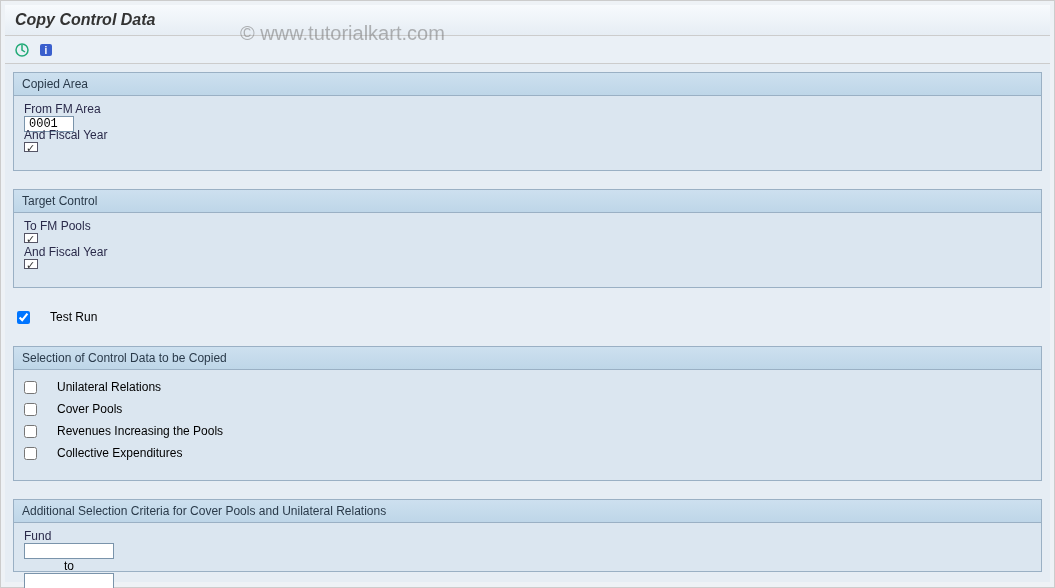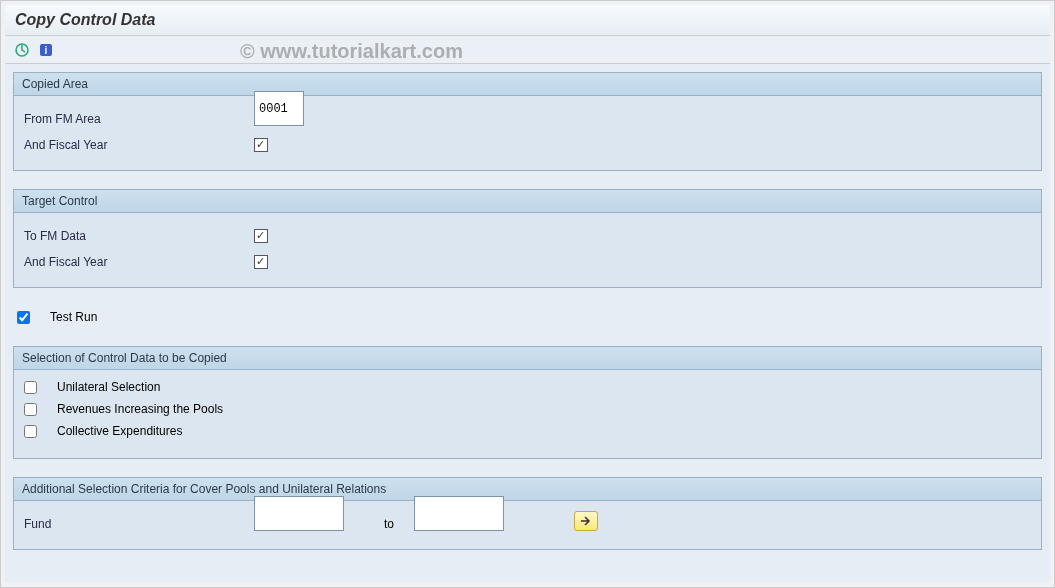--- a/index.html
+++ b/index.html
@@ -113,12 +113,11 @@
     }
     .watermark {
       position: absolute;
-      left: 240px; top: 40px;
+      left: 240px; top: 22px;
       font-size: 20px;
       color: rgba(120,120,120,0.55);
       font-family: Arial, sans-serif;
       pointer-events: none;
-      font-weight: bold;
     }
   </style>
 </head>

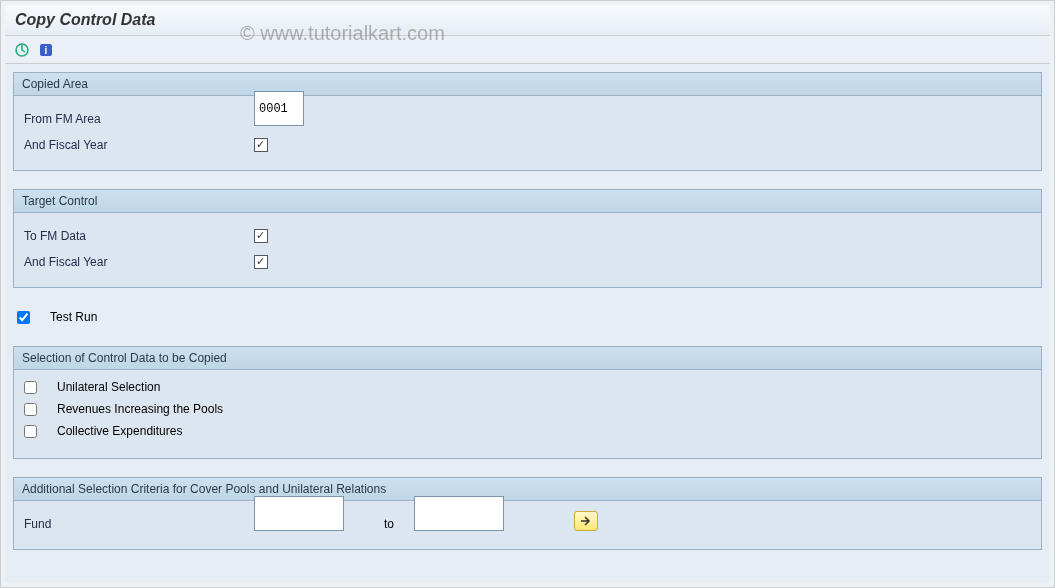--- a/index.html
+++ b/index.html
@@ -63,9 +63,10 @@
     }
     .row {
       display: flex;
-      align-items: flex-end;
+      align-items: flex-start;
       height: 24px;
       margin-bottom: 2px;
+      flex-direction: column;
     }
     .label {
       width: 230px;

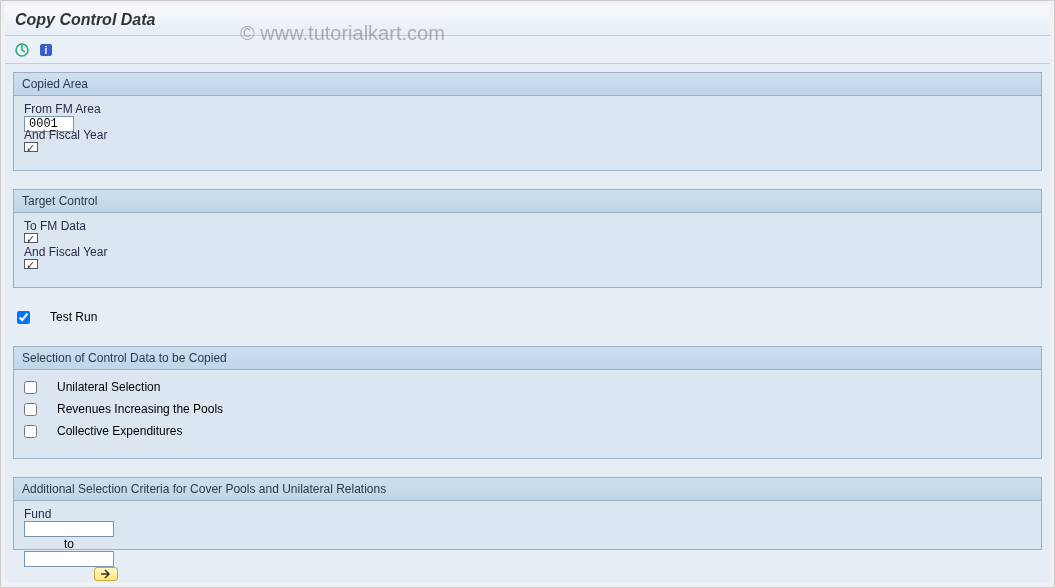--- a/index.html
+++ b/index.html
@@ -164,7 +164,7 @@
       <div class="group-header">Target Control</div>
       <div class="group-body">
         <div class="row">
-          <span class="label">To FM Data</span>
+          <span class="label">To FM Pools</span>
           <span class="req-check"></span>
         </div>
         <div class="row">

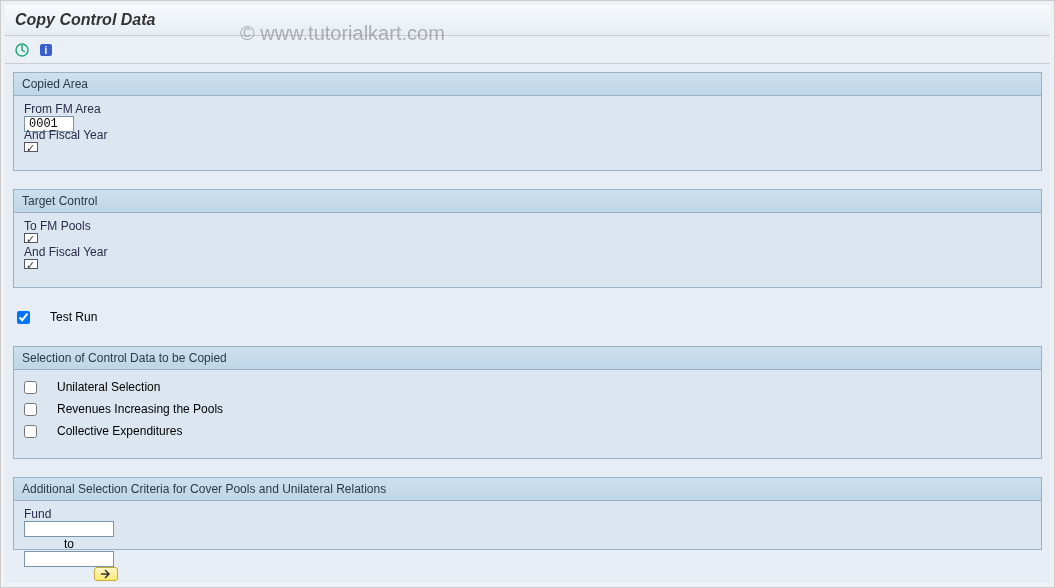--- a/index.html
+++ b/index.html
@@ -184,7 +184,7 @@
       <div class="group-body">
         <div class="check-row">
           <input type="checkbox" style="">
-          <span>Unilateral Selection</span>
+          <span>Unilateral Relations</span>
         </div>
         <div class="check-row">
           <input type="checkbox" style="">

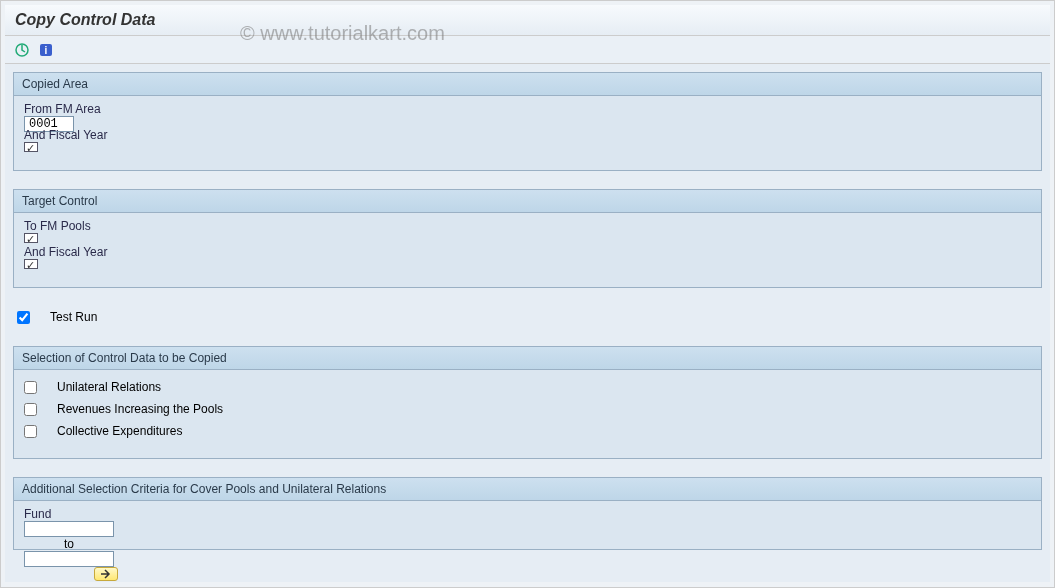--- a/index.html
+++ b/index.html
@@ -188,6 +188,10 @@
         </div>
         <div class="check-row">
           <input type="checkbox" style="">
+          <span>Cover Pools</span>
+        </div>
+        <div class="check-row">
+          <input type="checkbox" style="">
           <span>Revenues Increasing the Pools</span>
         </div>
         <div class="check-row">

